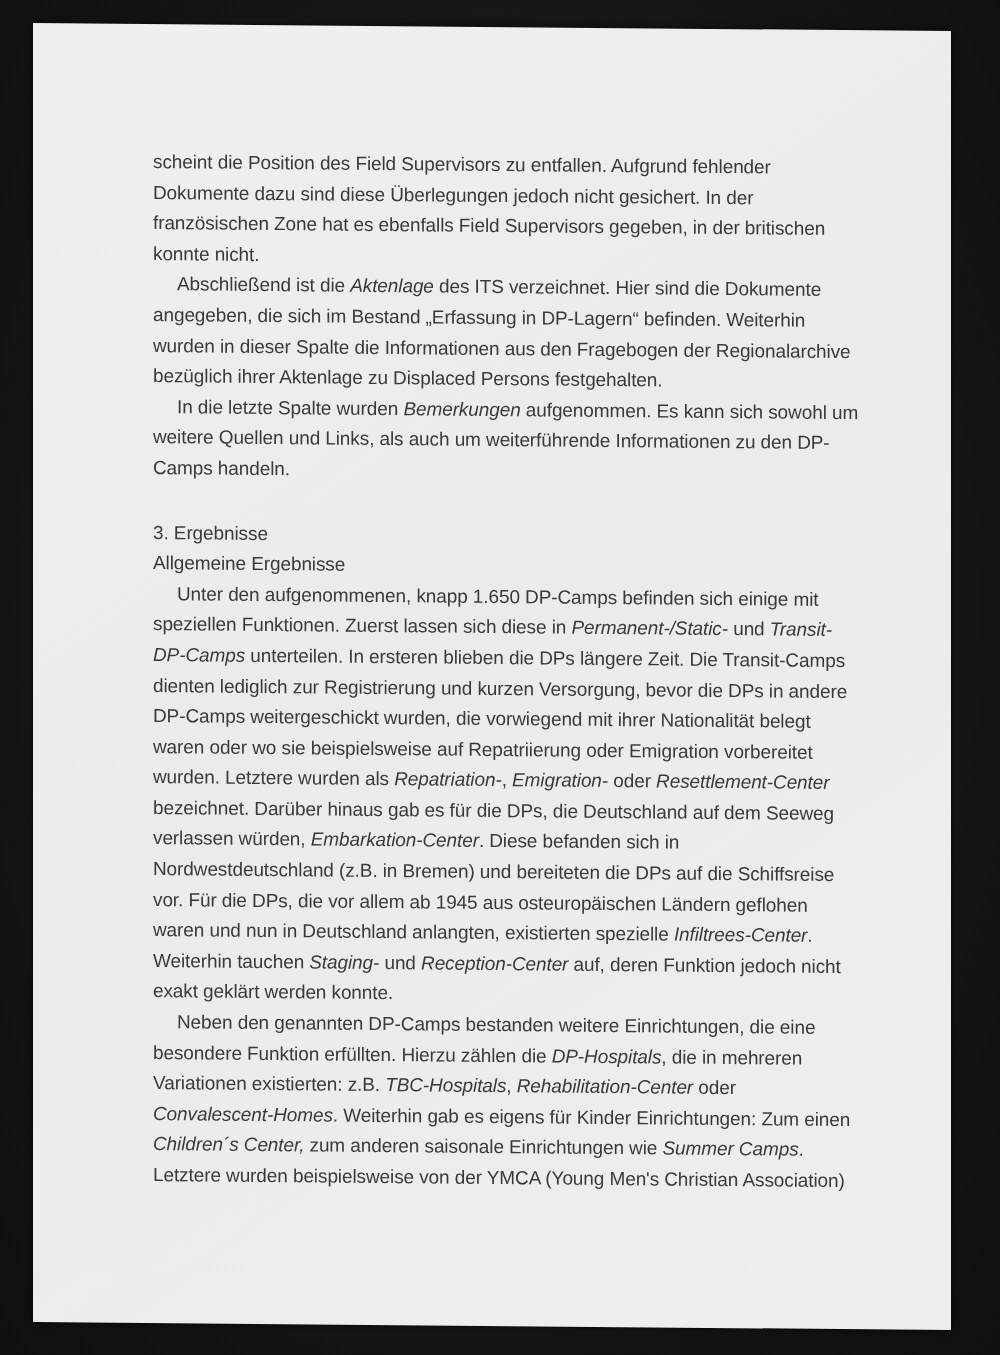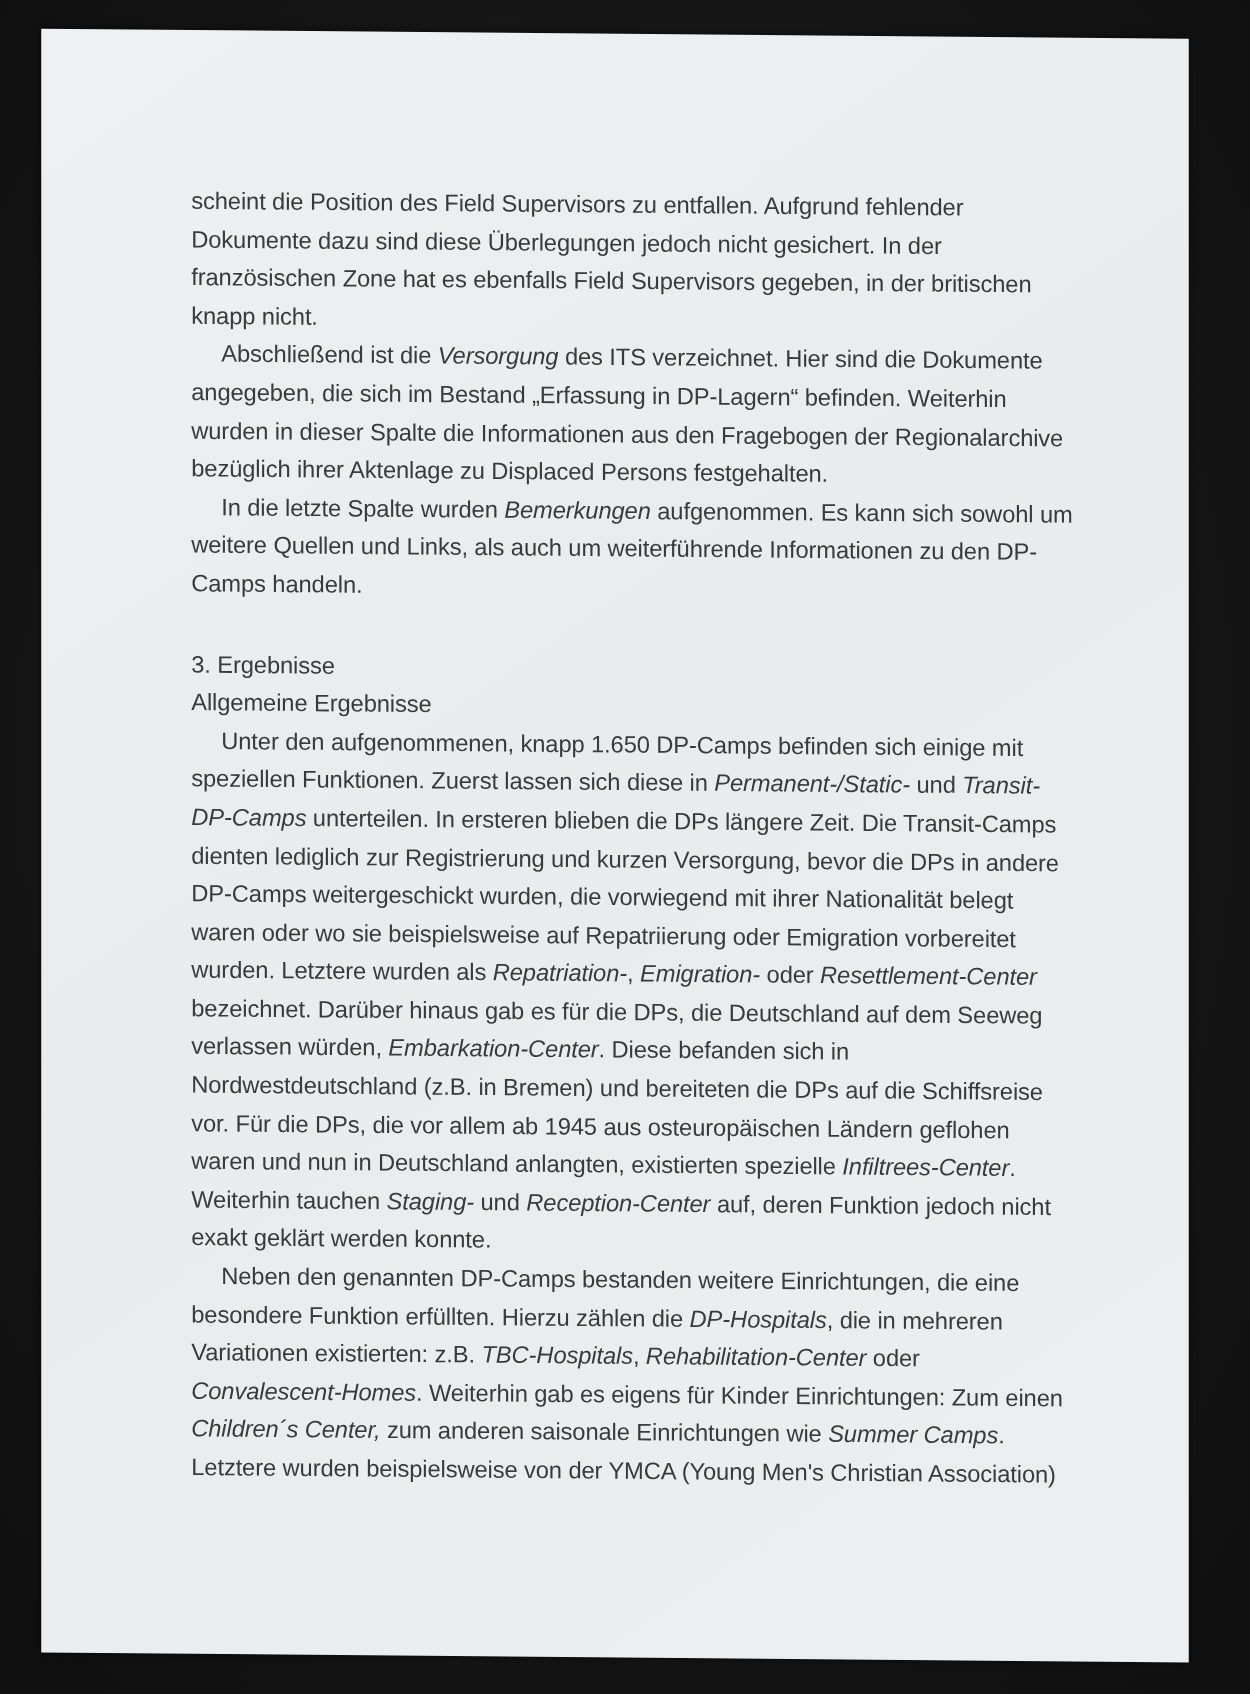--- a/index.html
+++ b/index.html
@@ -44,7 +44,7 @@
       <div class="line"><span>scheint die Position des Field Supervisors zu entfallen. Aufgrund fehlender</span></div>
       <div class="line"><span>Dokumente dazu sind diese Überlegungen jedoch nicht gesichert. In der</span></div>
       <div class="line"><span>französischen Zone hat es ebenfalls Field Supervisors gegeben, in der britischen</span></div>
-      <div class="line"><span>knapp nicht.</span></div>
+      <div class="line"><span>konnte nicht.</span></div>
       <div class="line indent"><span>Abschließend ist die </span><span class="it">Versorgung</span><span> des ITS verzeichnet. Hier sind die Dokumente</span></div>
       <div class="line"><span>angegeben, die sich im Bestand „Erfassung in DP-Lagern“ befinden. Weiterhin</span></div>
       <div class="line"><span>wurden in dieser Spalte die Informationen aus den Fragebogen der Regionalarchive</span></div>

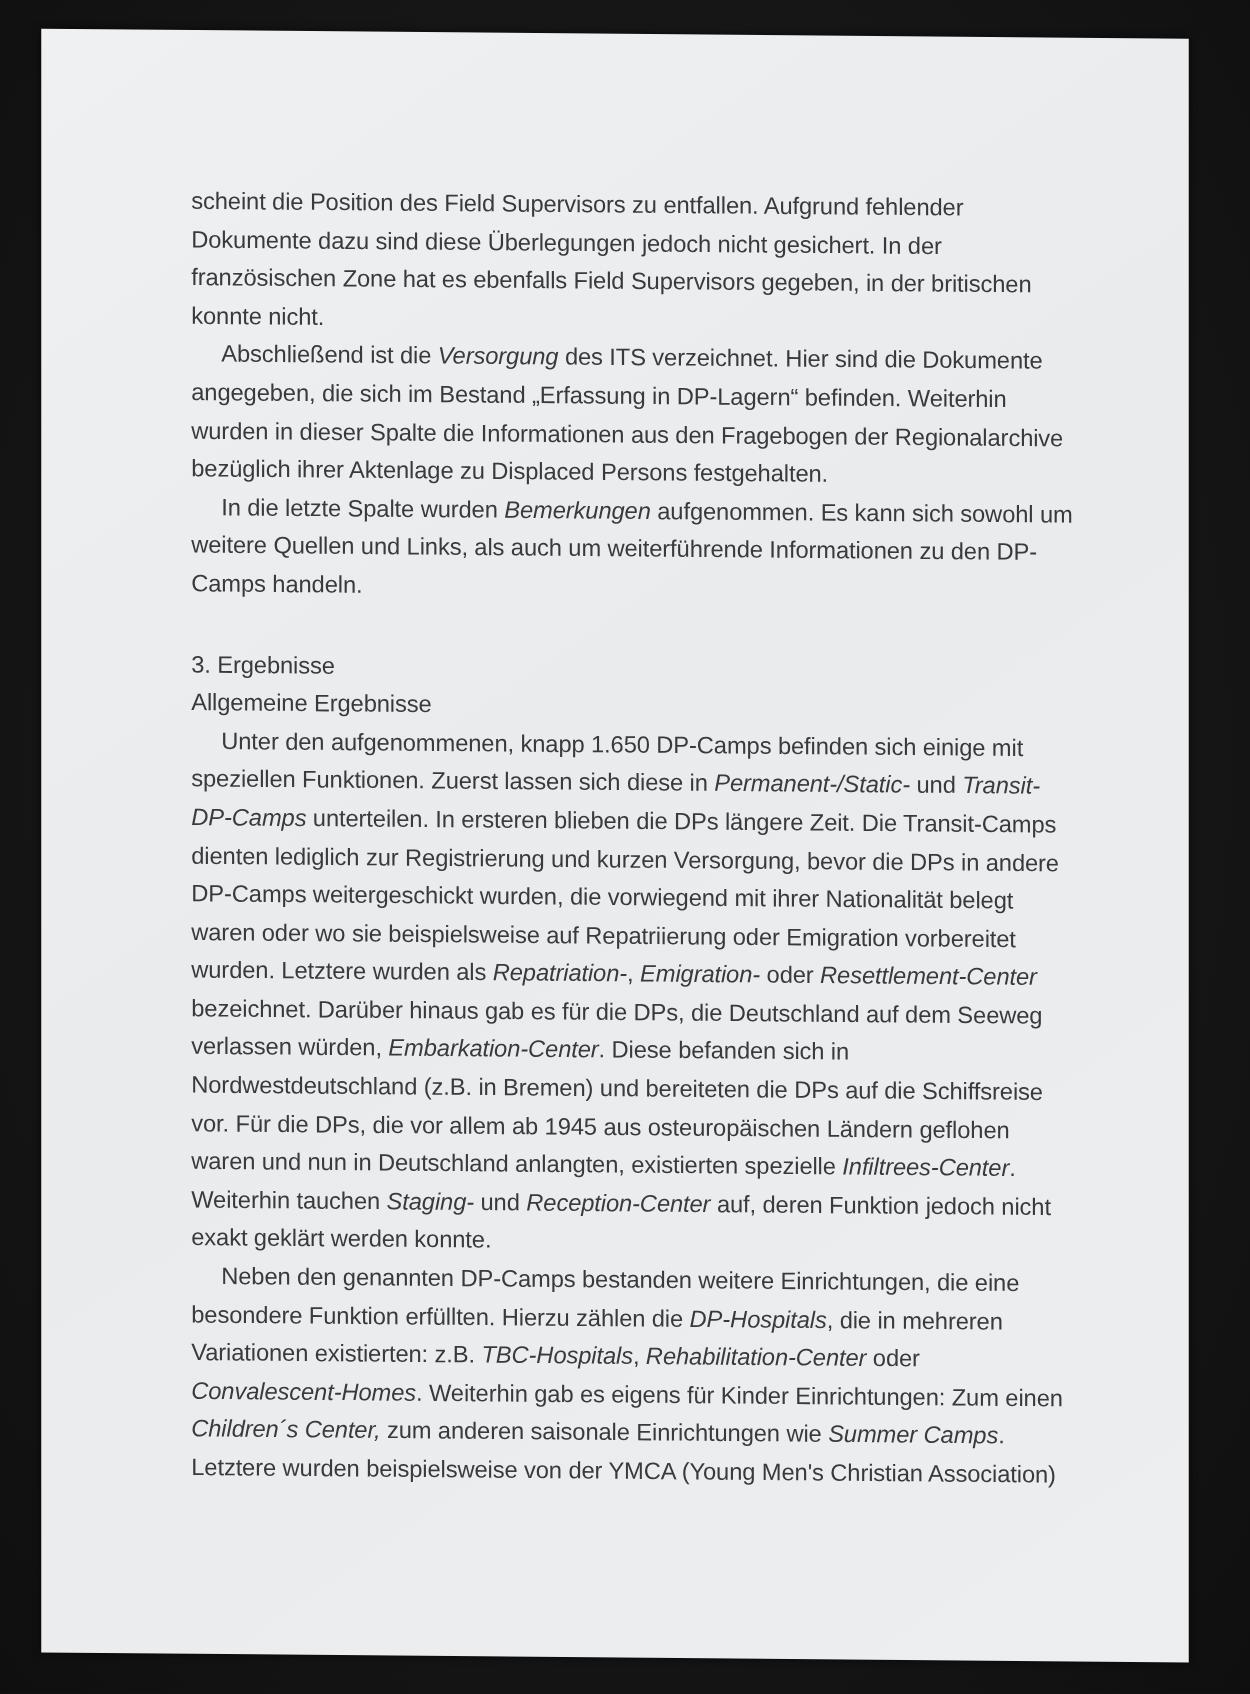--- a/index.html
+++ b/index.html
@@ -45,7 +45,7 @@
       <div class="line"><span>Dokumente dazu sind diese Überlegungen jedoch nicht gesichert. In der</span></div>
       <div class="line"><span>französischen Zone hat es ebenfalls Field Supervisors gegeben, in der britischen</span></div>
       <div class="line"><span>konnte nicht.</span></div>
-      <div class="line indent"><span>Abschließend ist die </span><span class="it">Versorgung</span><span> des ITS verzeichnet. Hier sind die Dokumente</span></div>
+      <div class="line indent"><span>Abschließend ist die </span><span class="it">Aktenlage</span><span> des ITS verzeichnet. Hier sind die Dokumente</span></div>
       <div class="line"><span>angegeben, die sich im Bestand „Erfassung in DP-Lagern“ befinden. Weiterhin</span></div>
       <div class="line"><span>wurden in dieser Spalte die Informationen aus den Fragebogen der Regionalarchive</span></div>
       <div class="line"><span>bezüglich ihrer Aktenlage zu Displaced Persons festgehalten.</span></div>

